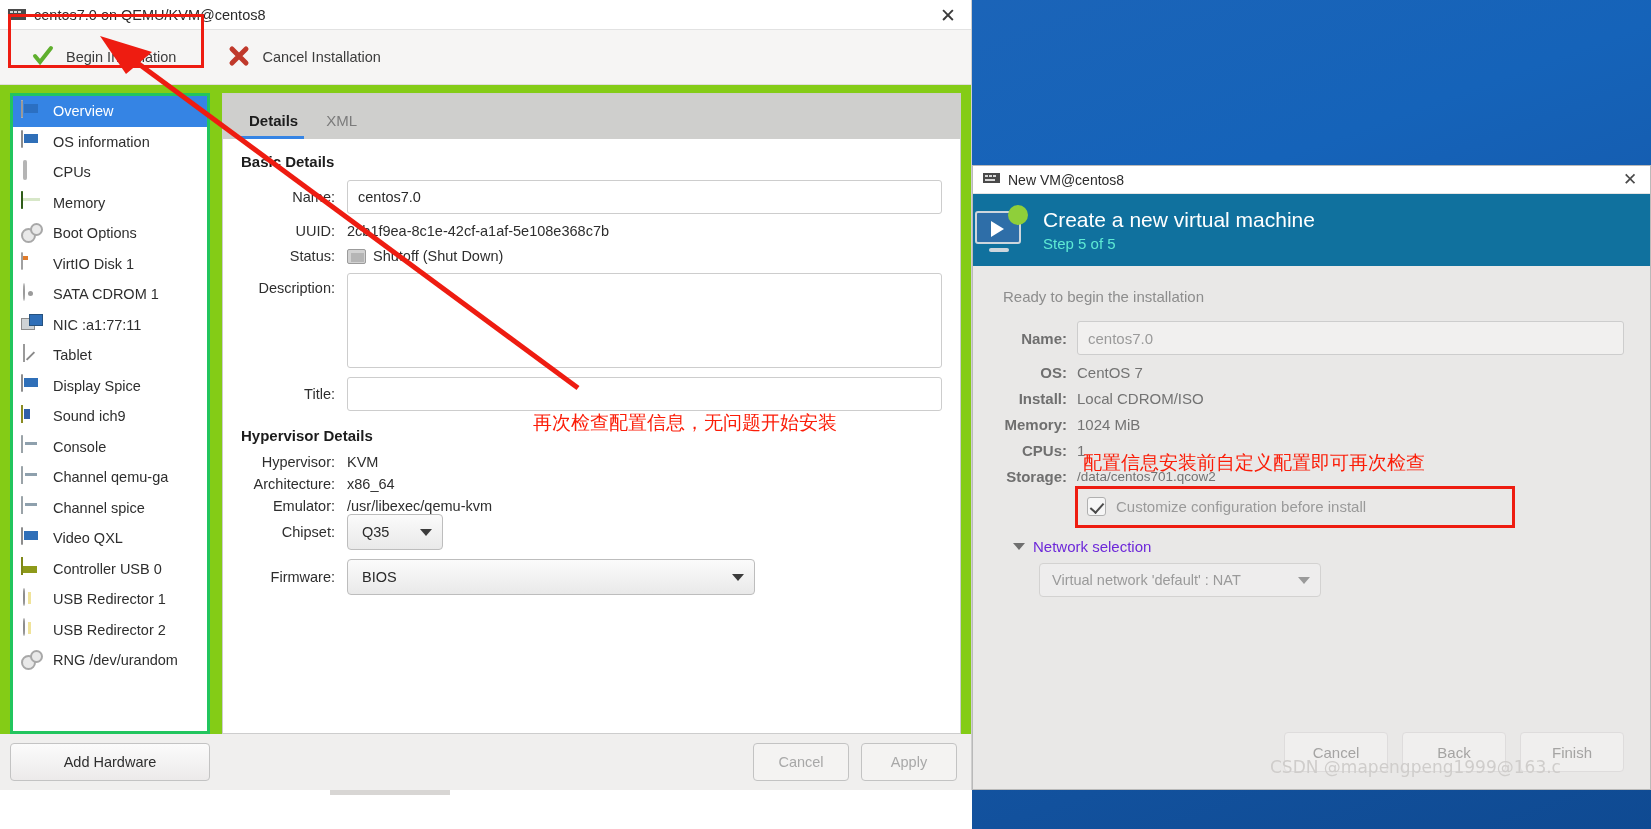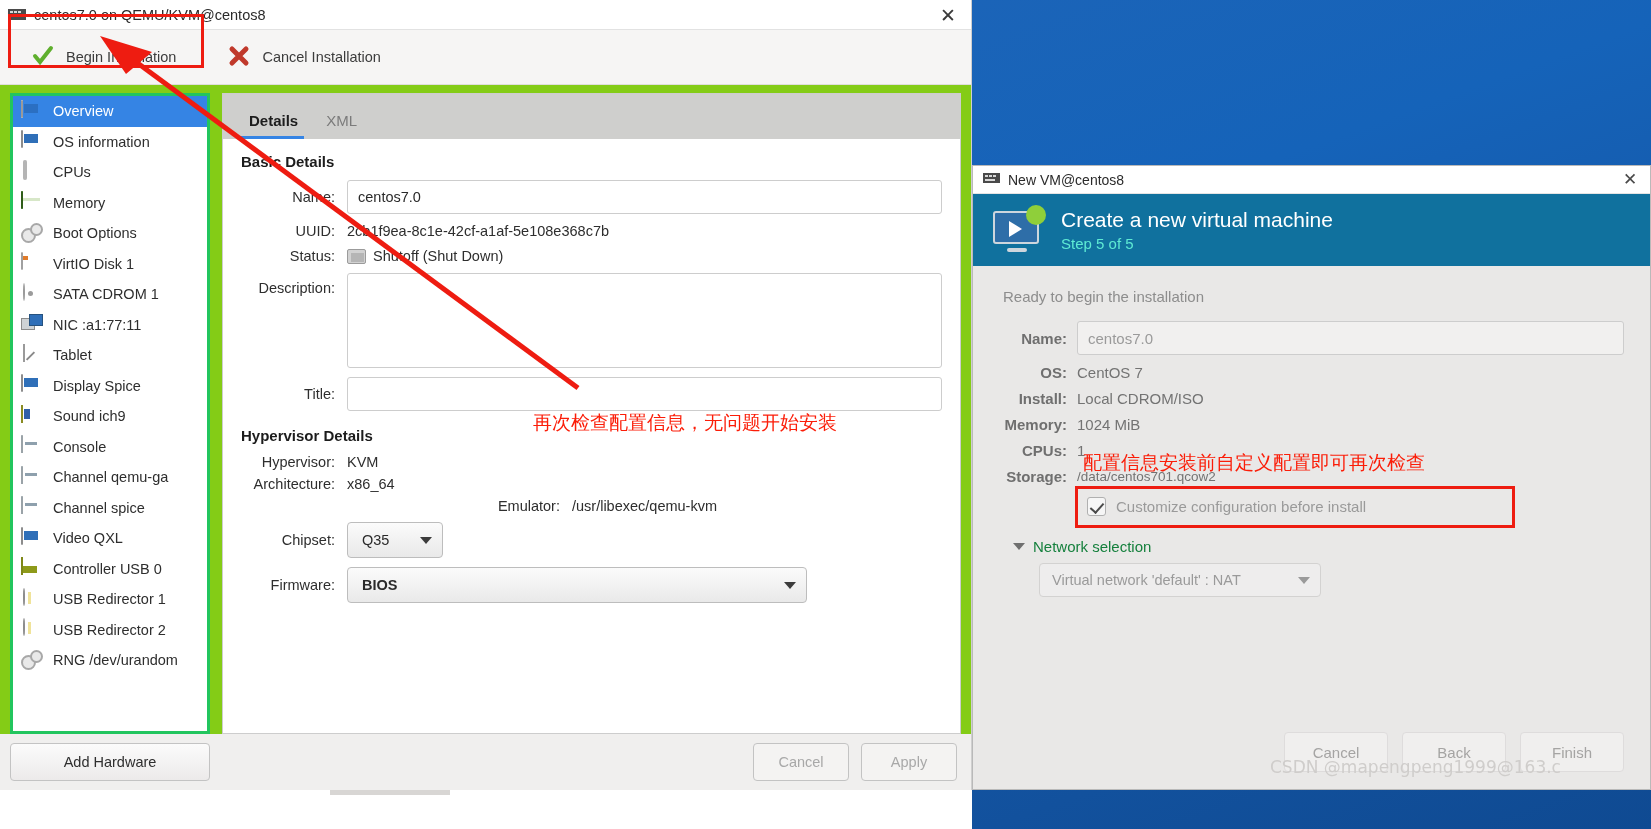--- a/index.html
+++ b/index.html
@@ -202,7 +202,7 @@
   }
   .newvm-header {
     height: 72px; background: #10719e; display: flex; align-items: center;
-    padding-left: 18px; gap: 16px; color: #fff;
+    gap: 16px; color: #fff;
   }
   .hdr-icon { width: 54px; height: 46px; position: relative; flex: 0 0 54px; }
   .hdr-icon .scr {

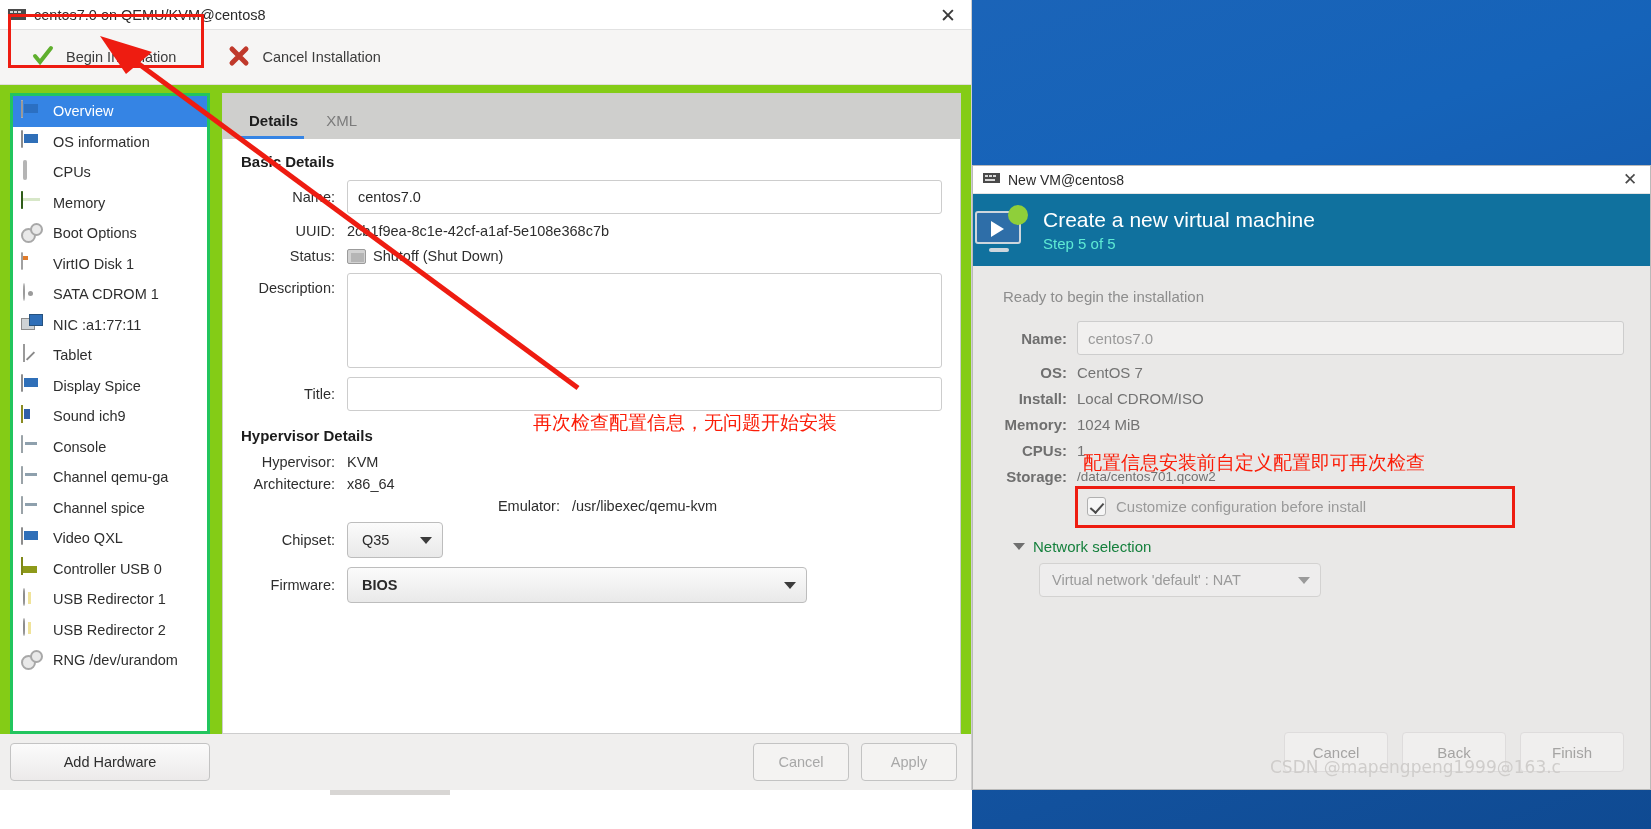--- a/index.html
+++ b/index.html
@@ -460,7 +460,7 @@
             <div class="flabel">Architecture:</div>
             <div class="fvalue">x86_64</div>
           </div>
-          <div class="frow" style="margin-bottom:8px;justify-content:center;">
+          <div class="frow" style="margin-bottom:0;">
             <div class="flabel">Emulator:</div>
             <div class="fvalue">/usr/libexec/qemu-kvm</div>
           </div>

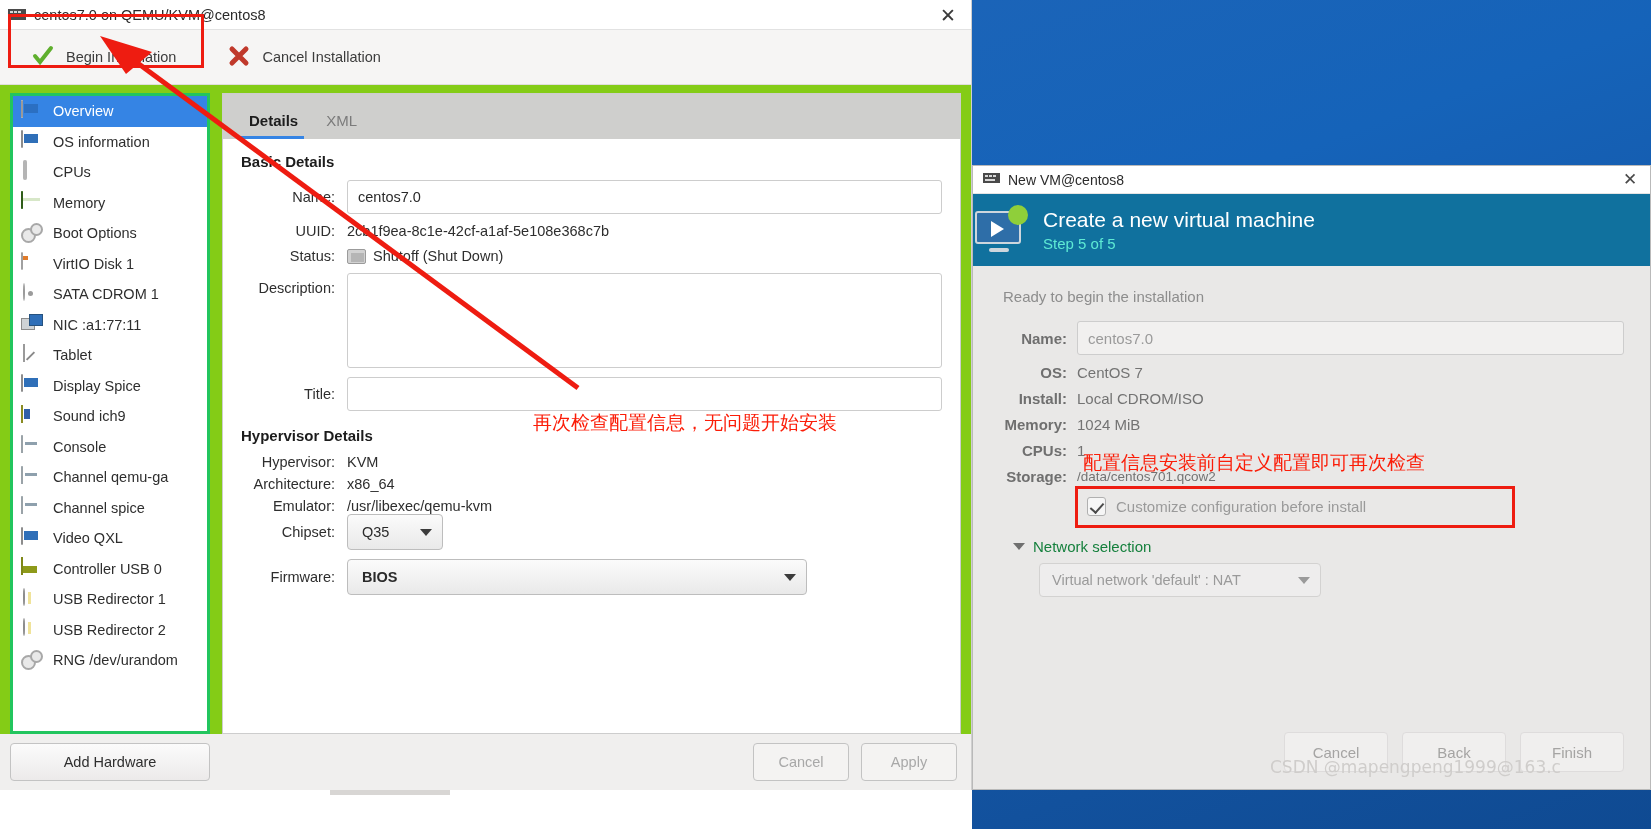--- a/index.html
+++ b/index.html
@@ -250,7 +250,7 @@
   .chk-label { font-size: 15px; color: #9a9a9a; }
   .net-head { display: flex; align-items: center; gap: 8px; margin: 22px 0 8px 14px; cursor: pointer; }
   .tri { width: 0; height: 0; border-left: 6px solid transparent; border-right: 6px solid transparent; border-top: 7px solid #6f6f6f; }
-  .net-head-label { font-size: 15px; color: #15803d; }
+  .net-head-label { font-size: 15px; color: #6d28d9; }
   .net-combo {
     margin-left: 40px; width: 282px; height: 34px; border: 1px solid #d3d2d1; border-radius: 4px;
     background: #eeeded; display: flex; align-items: center; justify-content: space-between;

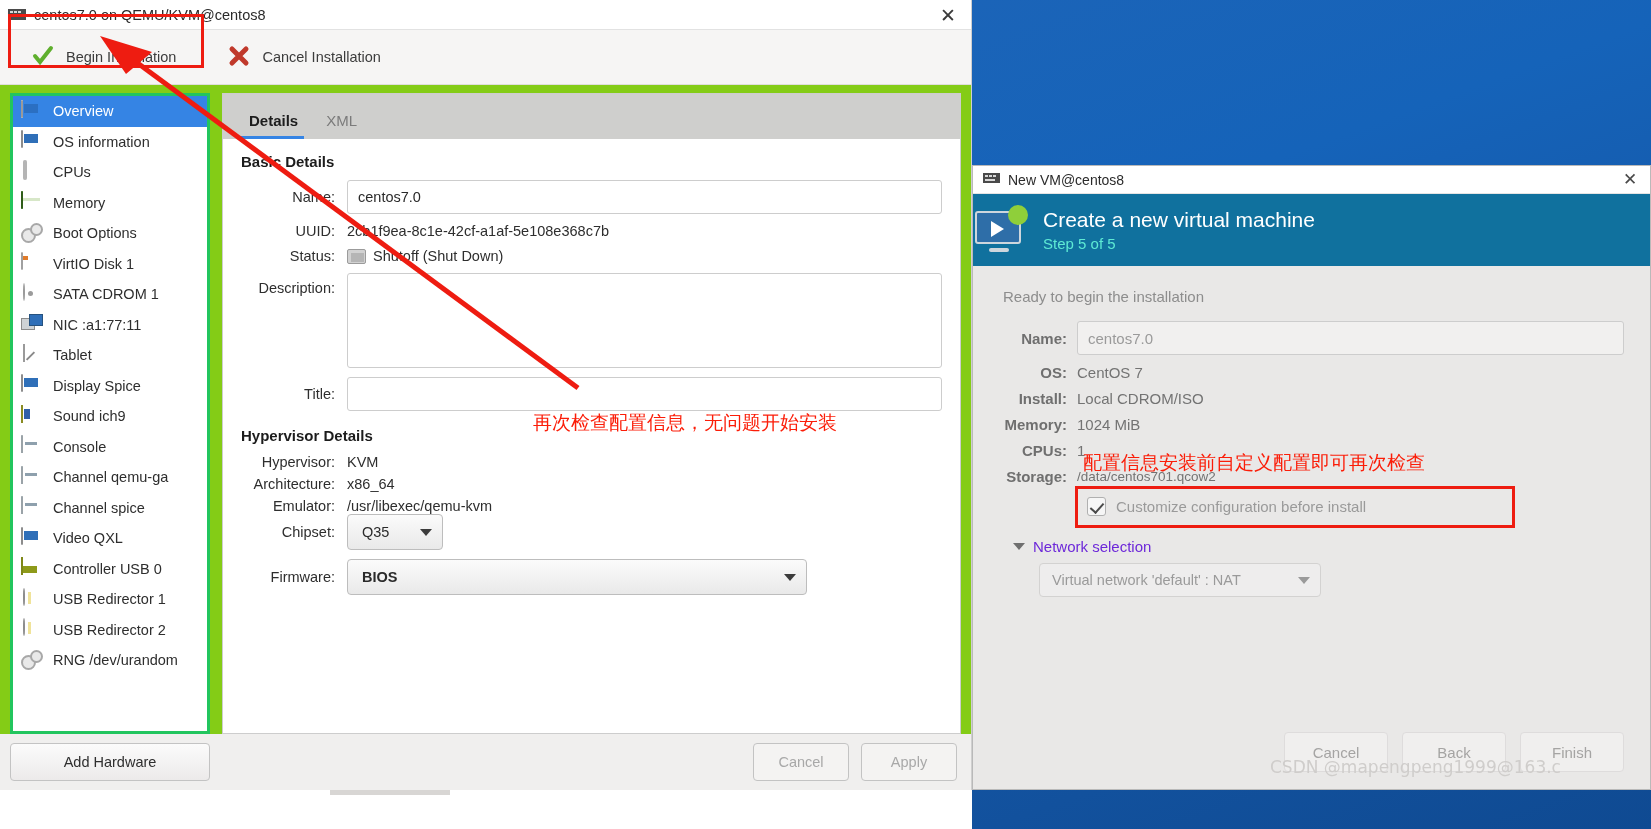--- a/index.html
+++ b/index.html
@@ -160,7 +160,7 @@
     font-size: 14.5px; color: #2a2a2a; padding: 0 10px 0 14px; cursor: pointer;
   }
   .combo-sm { width: 96px; }
-  .combo-lg { width: 460px; font-weight: bold; }
+  .combo-lg { width: 408px; }
   .caret { width: 0; height: 0; border-left: 6px solid transparent; border-right: 6px solid transparent;
            border-top: 7px solid #3c3c3c; margin-left: 10px; }
 

